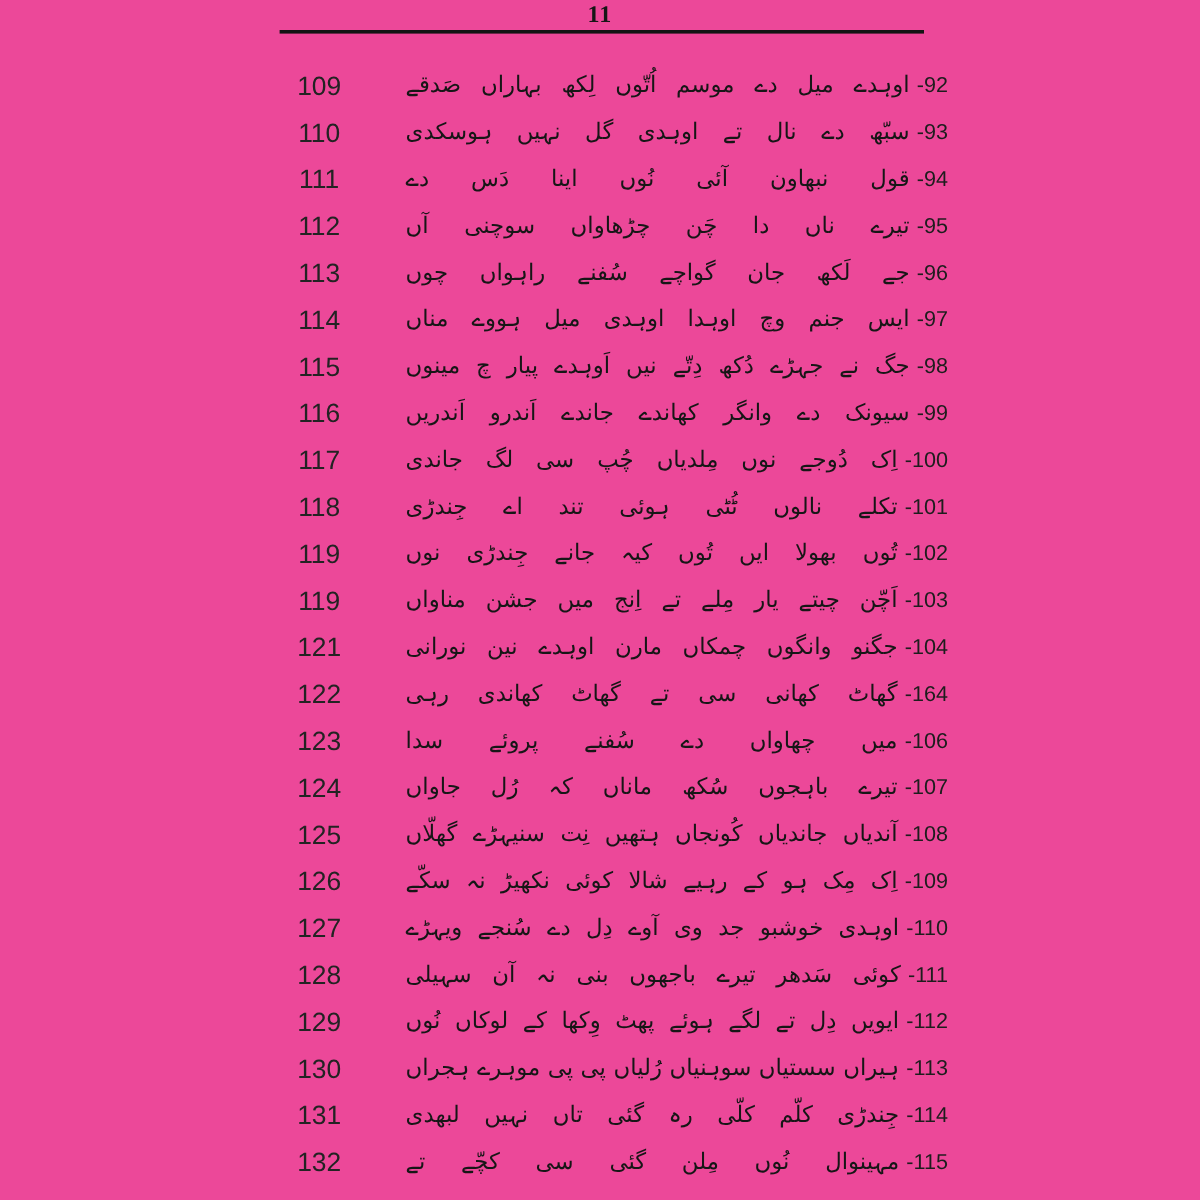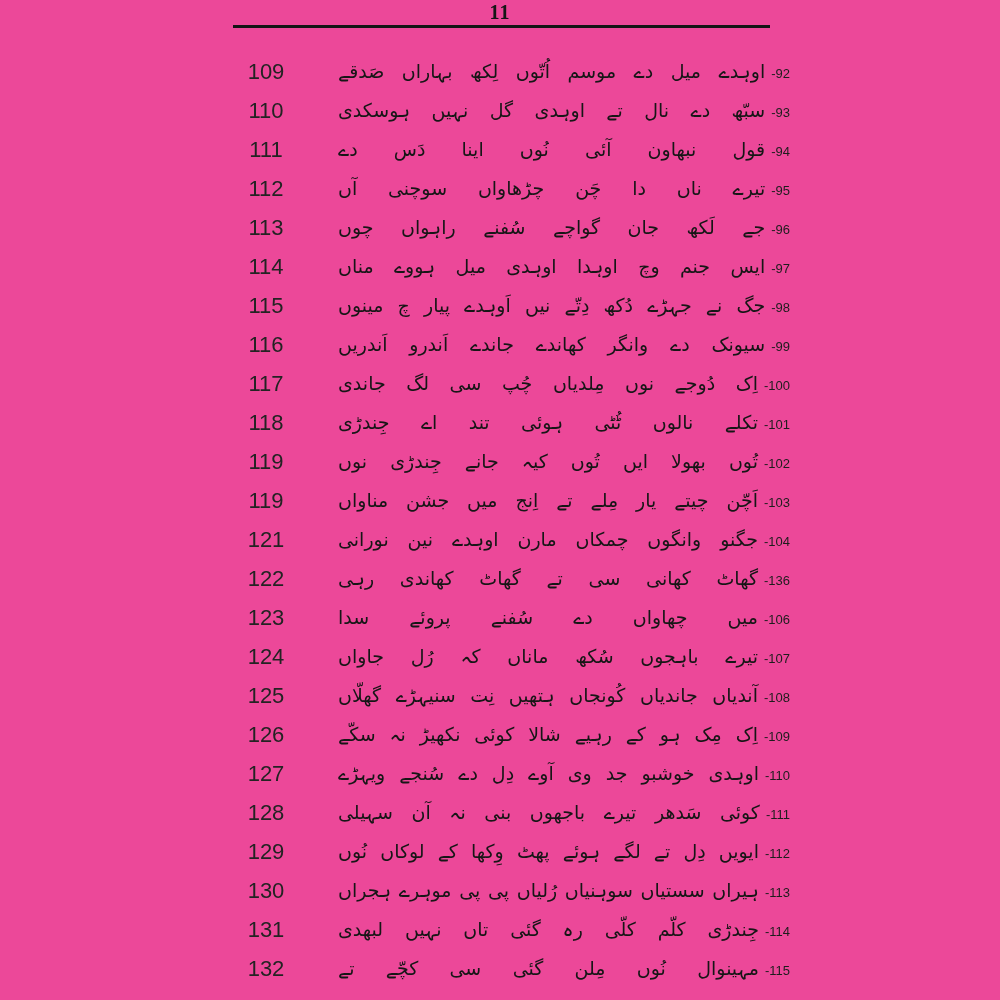--- a/index.html
+++ b/index.html
@@ -76,7 +76,7 @@
   }
   .serial {
     font-family: "Liberation Sans", "DejaVu Sans", sans-serif;
-    font-size: 13px;
+    font-size: 18px;
     margin-left: 6px;
     color: #1d1d1d;
     direction: rtl;

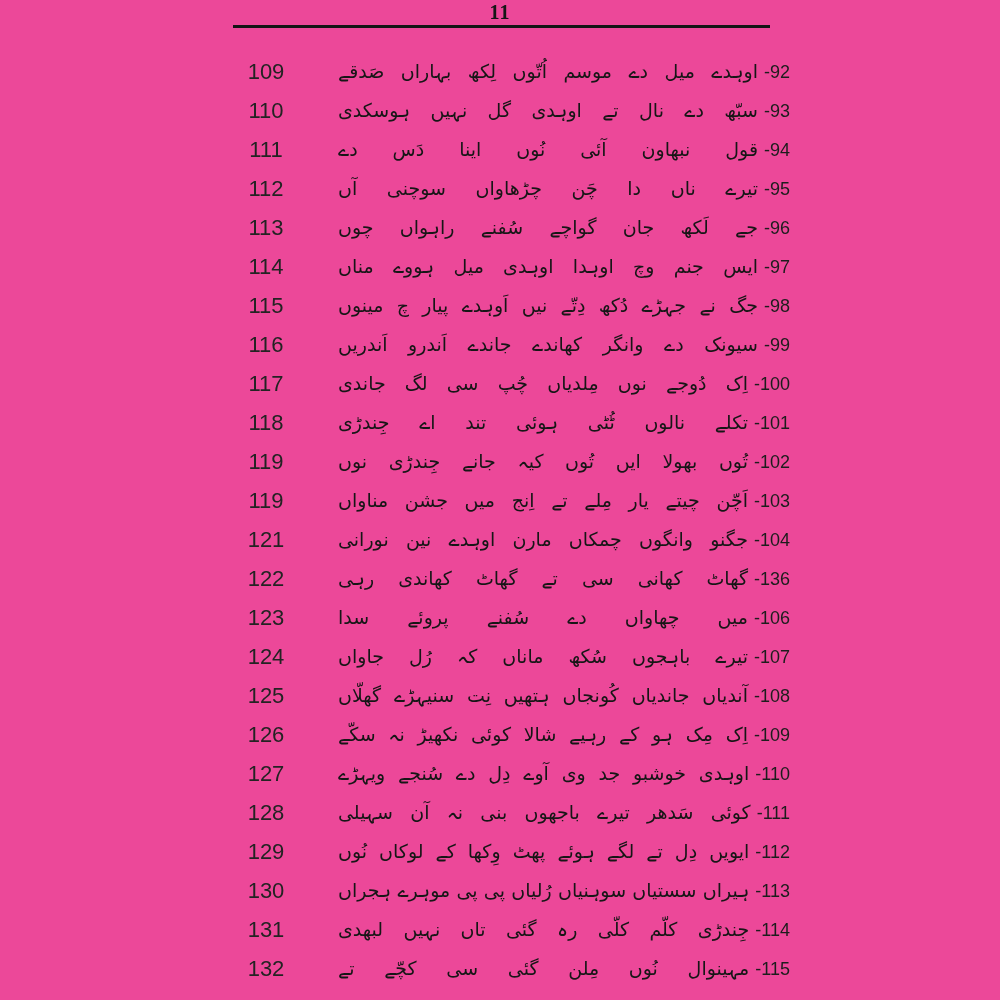--- a/index.html
+++ b/index.html
@@ -159,7 +159,7 @@
 
   <div class="row">
     <span class="pageno">122</span>
-    <span class="title"><span class="serial">136-</span><span>گھاٹ کھانی سی تے گھاٹ کھاندی رہی</span></span>
+    <span class="title"><span class="serial">164-</span><span>گھاٹ کھانی سی تے گھاٹ کھاندی رہی</span></span>
   </div>
 
   <div class="row">

